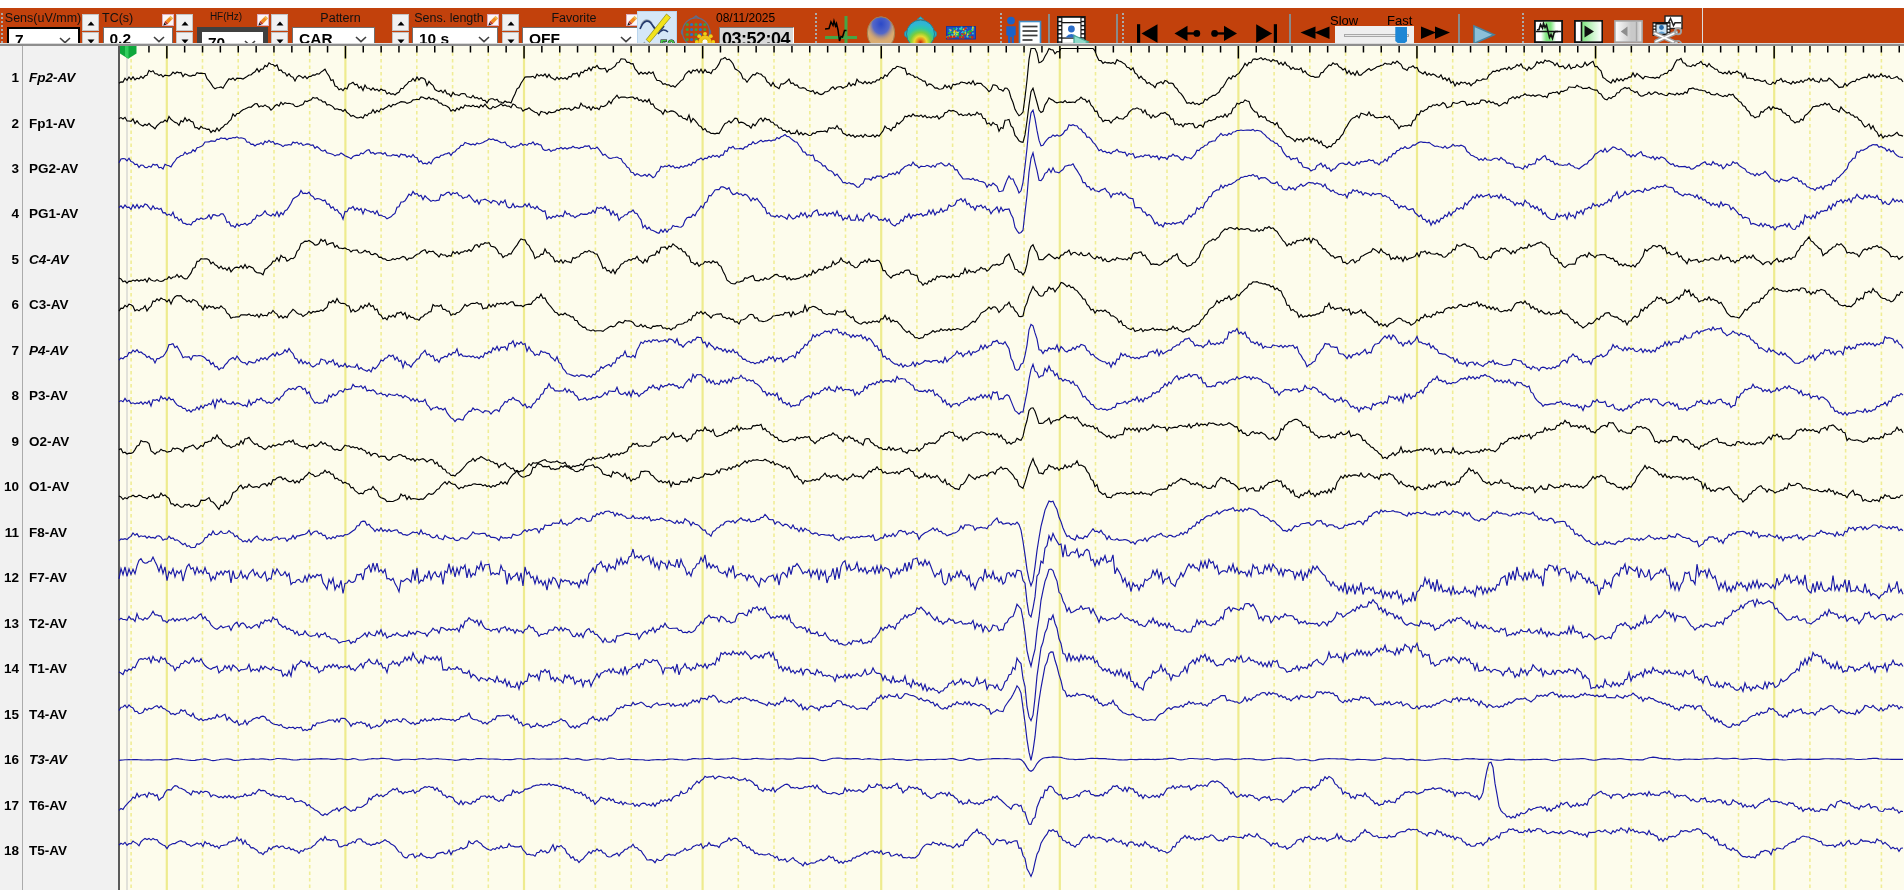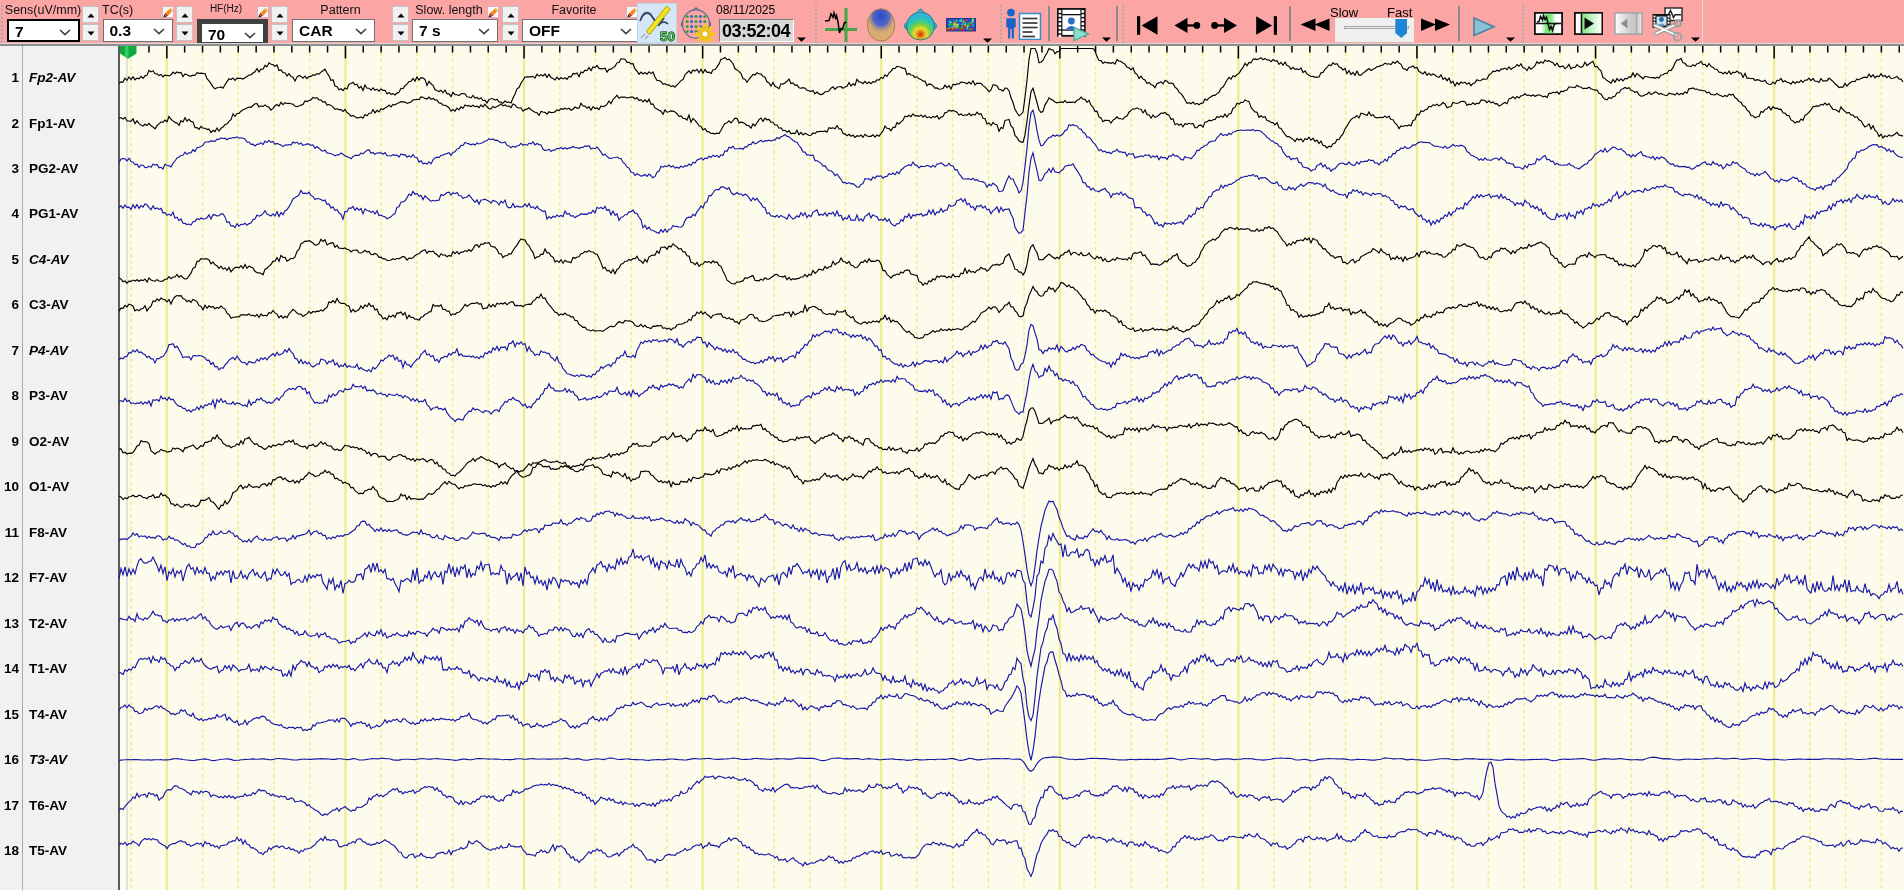--- a/index.html
+++ b/index.html
@@ -2,7 +2,7 @@
 <html><head><meta charset="utf-8"><title>EEG</title>
 <style>
 html,body{margin:0;padding:0;width:1904px;height:890px;overflow:hidden;background:#fff;font-family:"Liberation Sans",sans-serif;}
-#toolbar{position:absolute;left:0;top:0;width:1904px;height:44px;background:#fca5a5;text-decoration:underline;}
+#toolbar{position:absolute;left:0;top:8px;width:1904px;height:44px;background:#c2410c;text-decoration:underline;}
 #tbline{position:absolute;left:0;top:43px;width:1904px;height:1px;background:#DADADA;}
 </style></head>
 <body>

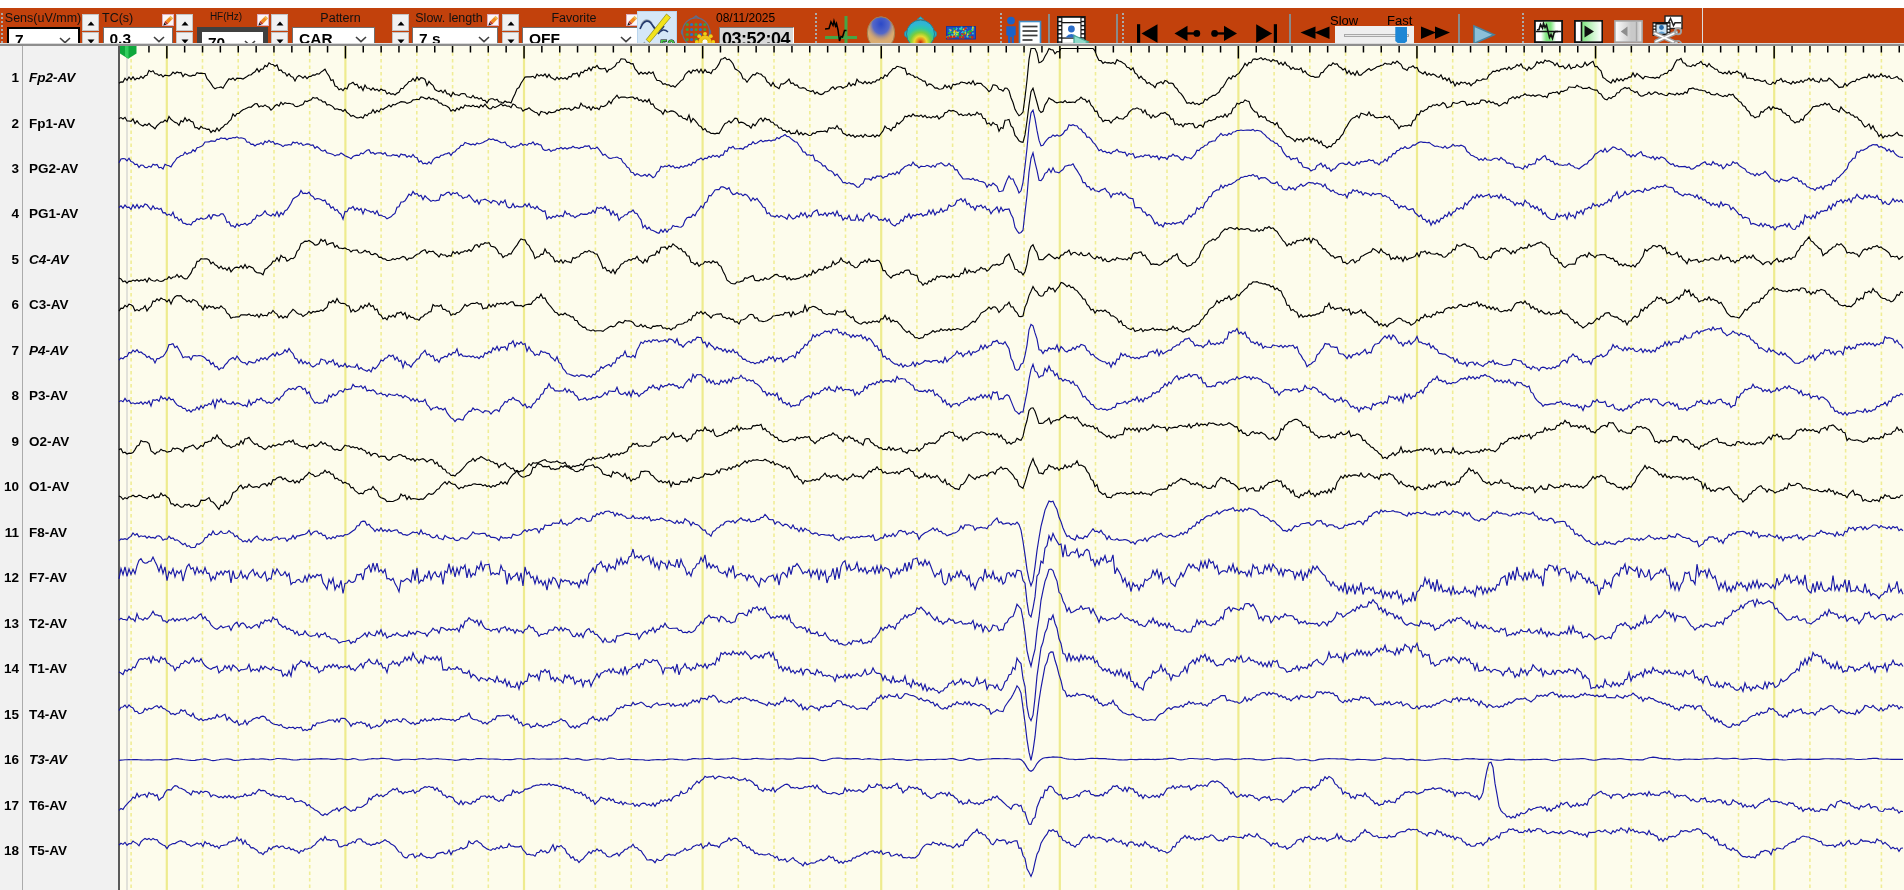--- a/index.html
+++ b/index.html
@@ -103,7 +103,7 @@
         <polygon points="0.5,1.5 7.5,1.5 4,5.5" fill="#000"></polygon>
       </svg>
     </div>
-    <div style="position:absolute;left:412px;top:3px;width:74px;text-align:center;font-size:12.5px;color:#111;white-space:nowrap;z-index:5">Slow. length</div>
+    <div style="position:absolute;left:412px;top:3px;width:74px;text-align:center;font-size:12.5px;color:#111;white-space:nowrap;z-index:5">Sens. length</div>
     <div style="position:absolute;left:412px;top:19px;width:86px;height:23px;background:#fff;border:1px solid #707070;box-sizing:border-box">
       <span style="position:absolute;left:6px;top:2px;font-size:15.5px;font-weight:bold">7 s</span>
       <svg style="position:absolute;right:7px;top:8px" width="12" height="7">

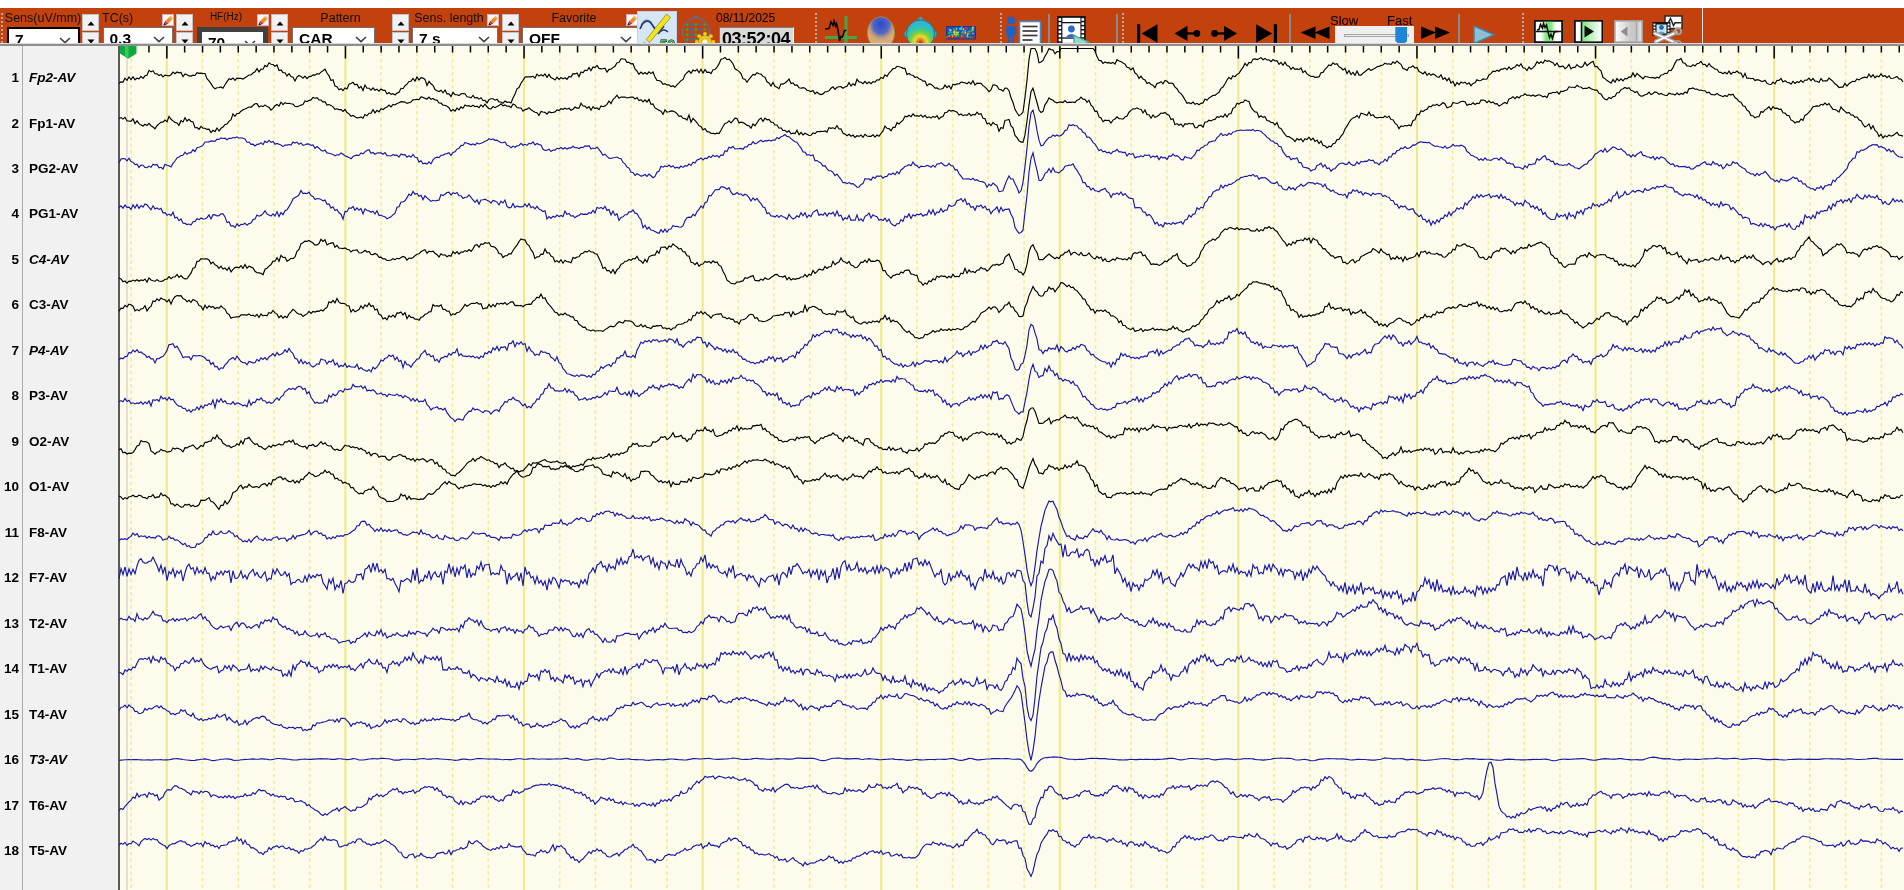--- a/index.html
+++ b/index.html
@@ -38,7 +38,7 @@
     </div>
     <div style="position:absolute;left:102px;top:3px;width:58px;text-align:left;font-size:12.5px;color:#111;white-space:nowrap;z-index:5">TC(s)</div>
     <div style="position:absolute;left:102.5px;top:19px;width:70.5px;height:23px;background:#fff;border:1px solid #707070;box-sizing:border-box">
-      <span style="position:absolute;left:6px;top:2px;font-size:15.5px;font-weight:bold">0.3</span>
+      <span style="position:absolute;left:6px;top:2px;font-size:15.5px;font-weight:bold">0.2</span>
       <svg style="position:absolute;right:7px;top:8px" width="12" height="7">
         <polyline points="1,1 6,5.6 11,1" fill="none" stroke="#404040" stroke-width="1.6"></polyline>
       </svg>

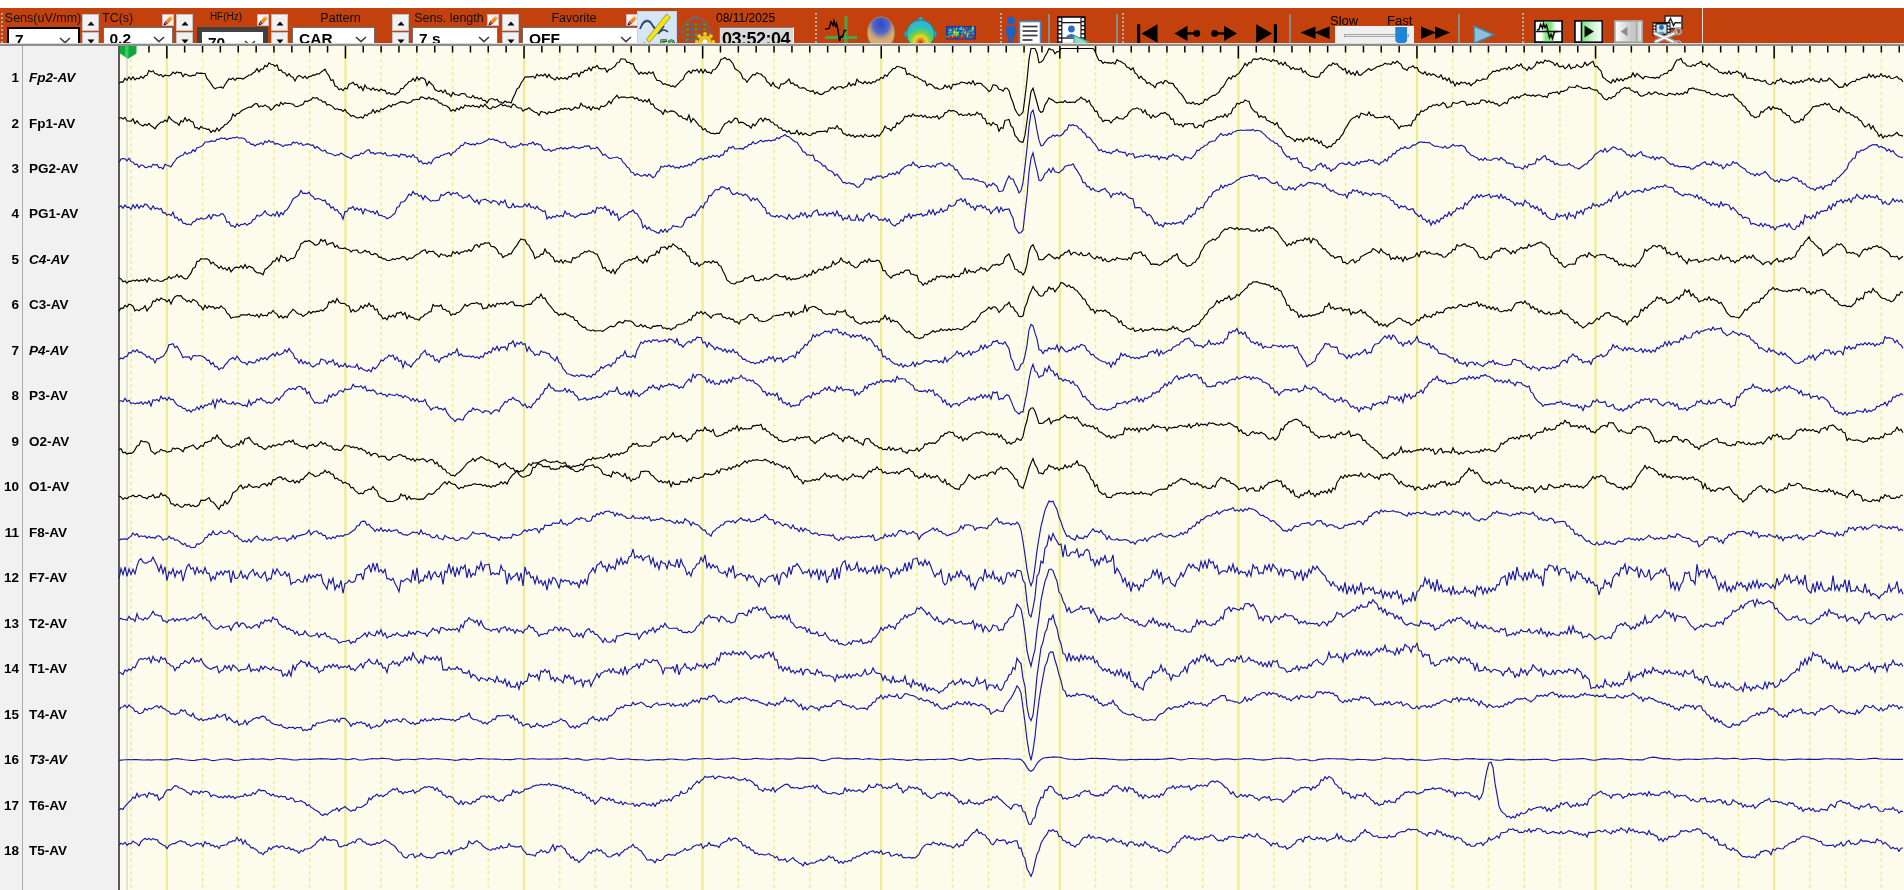--- a/index.html
+++ b/index.html
@@ -105,7 +105,7 @@
     </div>
     <div style="position:absolute;left:412px;top:3px;width:74px;text-align:center;font-size:12.5px;color:#111;white-space:nowrap;z-index:5">Sens. length</div>
     <div style="position:absolute;left:412px;top:19px;width:86px;height:23px;background:#fff;border:1px solid #707070;box-sizing:border-box">
-      <span style="position:absolute;left:6px;top:2px;font-size:15.5px;font-weight:bold">7 s</span>
+      <span style="position:absolute;left:6px;top:2px;font-size:15.5px;font-weight:bold">10 s</span>
       <svg style="position:absolute;right:7px;top:8px" width="12" height="7">
         <polyline points="1,1 6,5.6 11,1" fill="none" stroke="#404040" stroke-width="1.6"></polyline>
       </svg>

